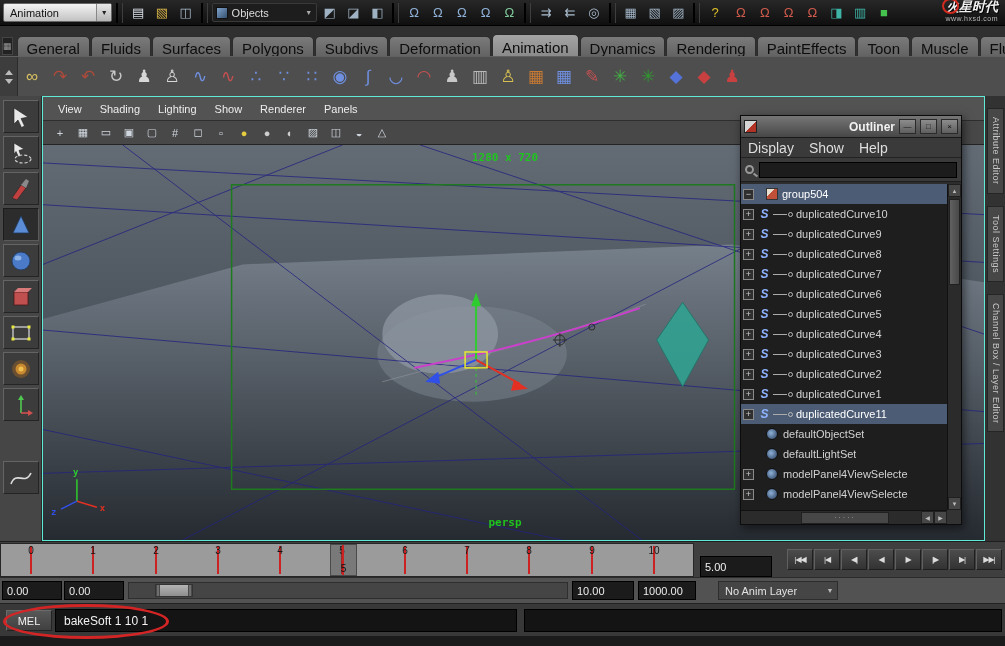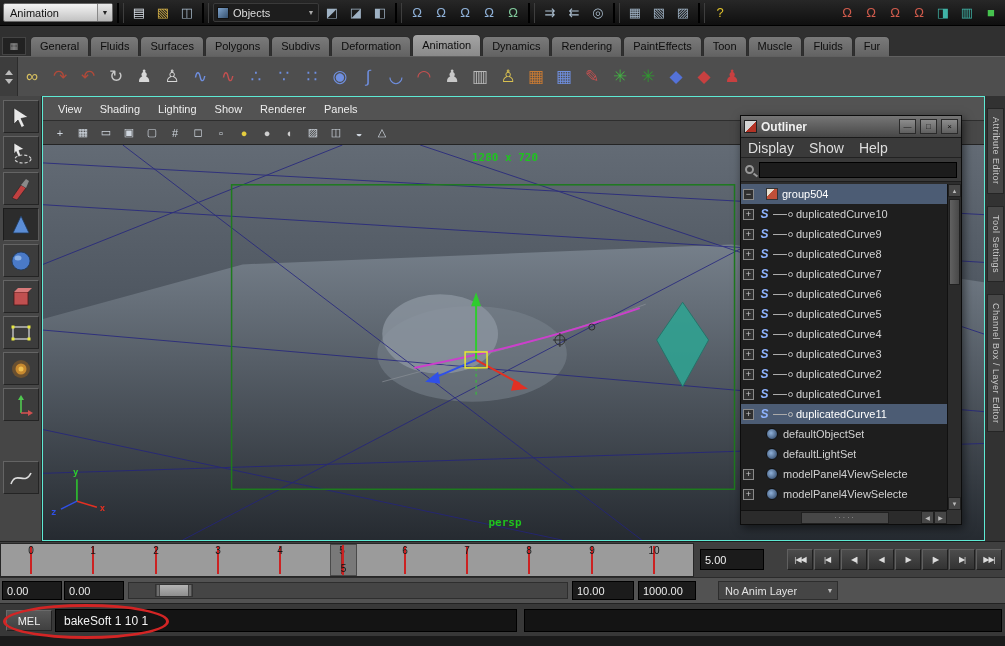--- a/index.html
+++ b/index.html
@@ -159,6 +159,10 @@
     <span class="sicon" style="color: rgb(63, 179, 166);">◨</span>
     <span class="sicon" style="color: rgb(63, 179, 166);">▥</span>
     <span class="sicon" style="color: rgb(70, 194, 78);">■</span>
+    <div id="logo">
+      <div><span class="cnwrap"><span class="ring"></span><span class="cn">火星时代</span></span></div>
+      <div class="url">www.hxsd.com</div>
+    </div>
   </div>
 
   <div id="tabs">

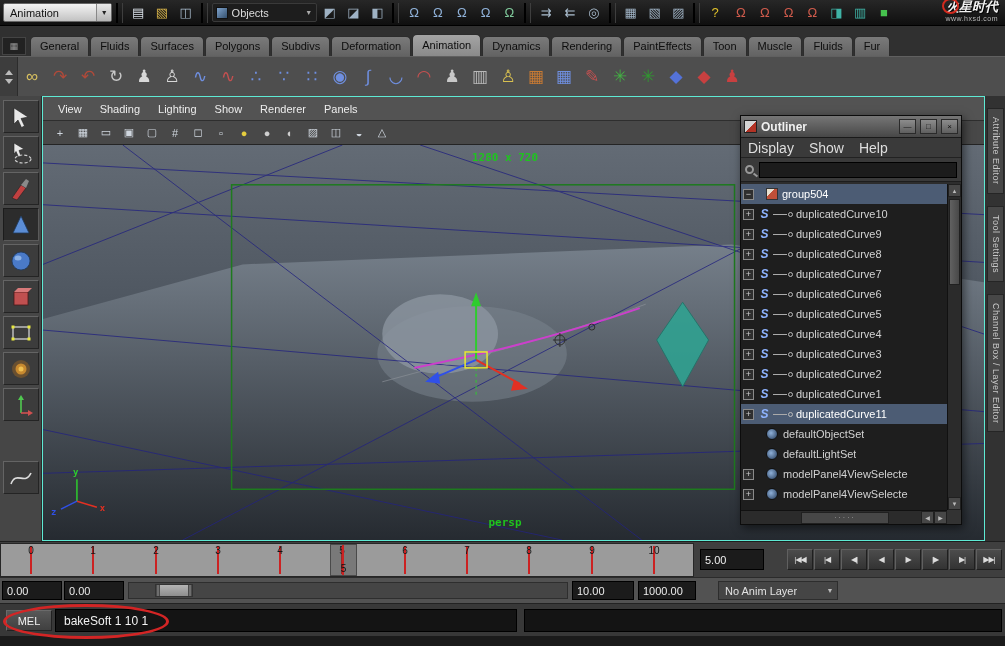--- a/index.html
+++ b/index.html
@@ -25,7 +25,7 @@
   
   #tabs{position:absolute;left:0;top:26px;width:1005px;height:30px;background:#303030;display:flex;align-items:flex-end;padding-left:2px;}
   #tabmenu{width:24px;height:18px;margin:0 4px 1px 0;background:#222;border:1px solid #444;color:#999;font-size:9px;display:flex;align-items:center;justify-content:center;cursor:pointer;}
-  .tab{height:20px;padding:3px 9px 0;margin-right:1px;background:linear-gradient(#7a7a7a,#636363);border:1px solid #2c2c2c;border-bottom:none;border-radius:5px 5px 0 0;font-size:11px;color:#0d0d0d;cursor:pointer;white-space:nowrap;}
+  .tab{height:20px;padding:3px 9px 0;margin-right:1px;background:linear-gradient(#7a7a7a,#636363);border:1px solid #2c2c2c;border-bottom:none;border-radius:5px 5px 0 0;font-size:15px;color:#0d0d0d;cursor:pointer;white-space:nowrap;}
   .tab.active{background:linear-gradient(#a4a4a4,#8a8a8a);height:22px;padding-top:4px;}
   
   #shelf{position:absolute;left:0;top:56px;width:1005px;height:40px;background:#4e4e4e;border-top:1px solid #606060;display:flex;align-items:center;}

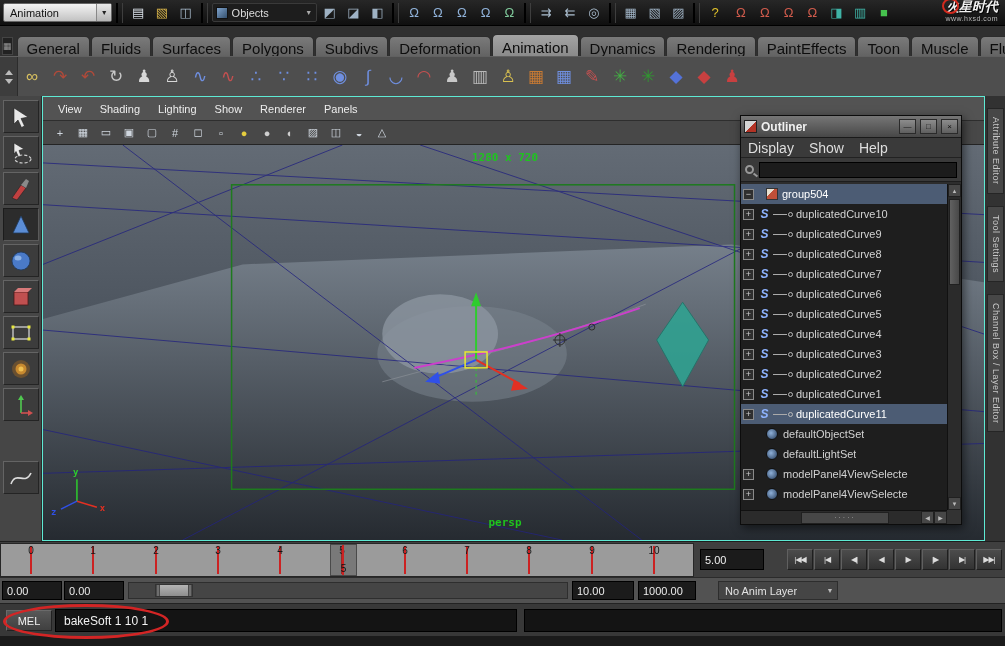--- a/index.html
+++ b/index.html
@@ -52,7 +52,7 @@
   #outliner{position:absolute;left:740px;top:115px;width:222px;height:410px;z-index:40;background:#2d2d2d;border:1px solid #0c0c0c;box-shadow:2px 3px 9px rgba(0,0,0,.55);}
   #ol-title{height:22px;background:linear-gradient(#767676,#474747);display:flex;align-items:center;padding:0 3px;gap:4px;border-bottom:1px solid #1a1a1a;}
   #ol-title .wicon{width:13px;height:13px;background:linear-gradient(135deg,#d6d6d6 50%,#b23325 50%);border:1px solid #222;flex:none;}
-  #ol-title .t{flex:1;font-size:12px;font-weight:bold;color:#f1f1f1;}
+  #ol-title .t{flex:1;font-size:12px;font-weight:bold;color:#f1f1f1;text-align:right;}
   .wbtn{width:17px;height:15px;background:linear-gradient(#8c8c8c,#5f5f5f);border:1px solid #2a2a2a;font-size:8px;color:#111;display:flex;align-items:center;justify-content:center;cursor:pointer;flex:none;}
   #ol-menu{height:20px;background:#3a3a3a;display:flex;align-items:center;padding-left:7px;gap:15px;border-bottom:1px solid #222;}
   #ol-menu span{font-size:14px;color:#dedede;cursor:pointer;}

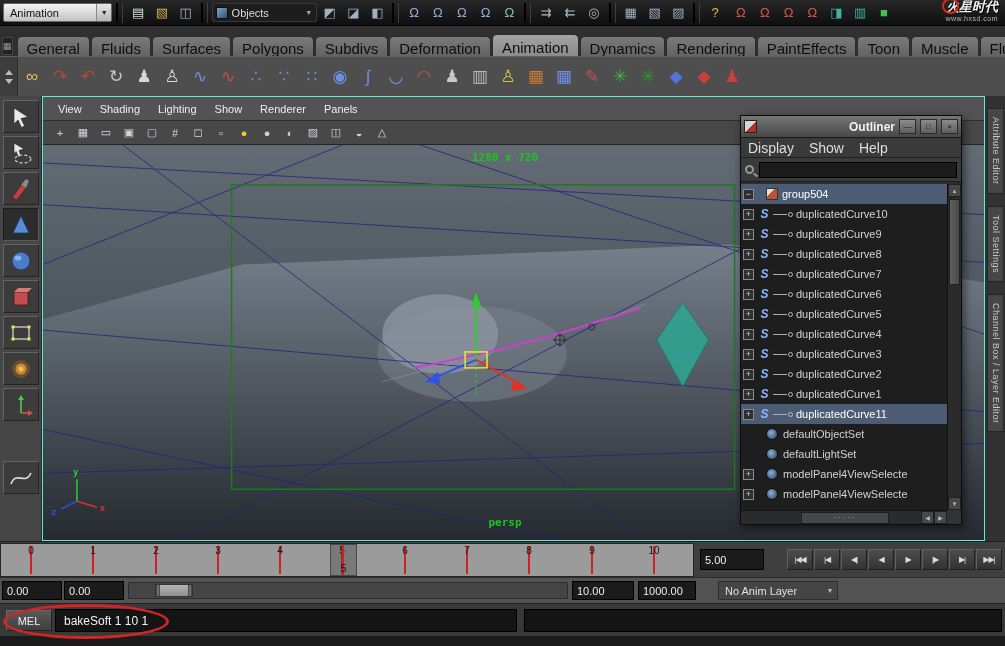--- a/index.html
+++ b/index.html
@@ -89,7 +89,7 @@
   #curframe{position:absolute;left:329px;top:0;width:27px;height:100%;background:rgba(50,50,50,.32);border:1px solid #4a4a4a;}
   #curframe .cline{position:absolute;left:11px;top:0;bottom:0;width:2px;background:#cc2222;}
   #curframe .clabel{position:absolute;left:0;right:0;bottom:1px;text-align:center;font-size:10px;color:#101010;}
-  #curtime{position:absolute;left:700px;top:7px;width:64px;height:21px;background:#1b1b1b;border:1px solid #000;color:#f0f0f0;font-size:11px;padding:0 4px;}
+  #curtime{position:absolute;left:700px;top:14px;width:72px;height:21px;background:#1b1b1b;border:1px solid #000;color:#f0f0f0;font-size:11px;padding:0 4px;}
   #playback{position:absolute;right:3px;top:7px;display:flex;gap:1px;}
   .pb{width:26px;height:21px;background:linear-gradient(#4c4c4c,#333);border:1px solid;border-color:#606060 #1f1f1f #1f1f1f #606060;color:#dcdcdc;font-size:8px;display:flex;align-items:center;justify-content:center;cursor:pointer;letter-spacing:-1px;}
   

